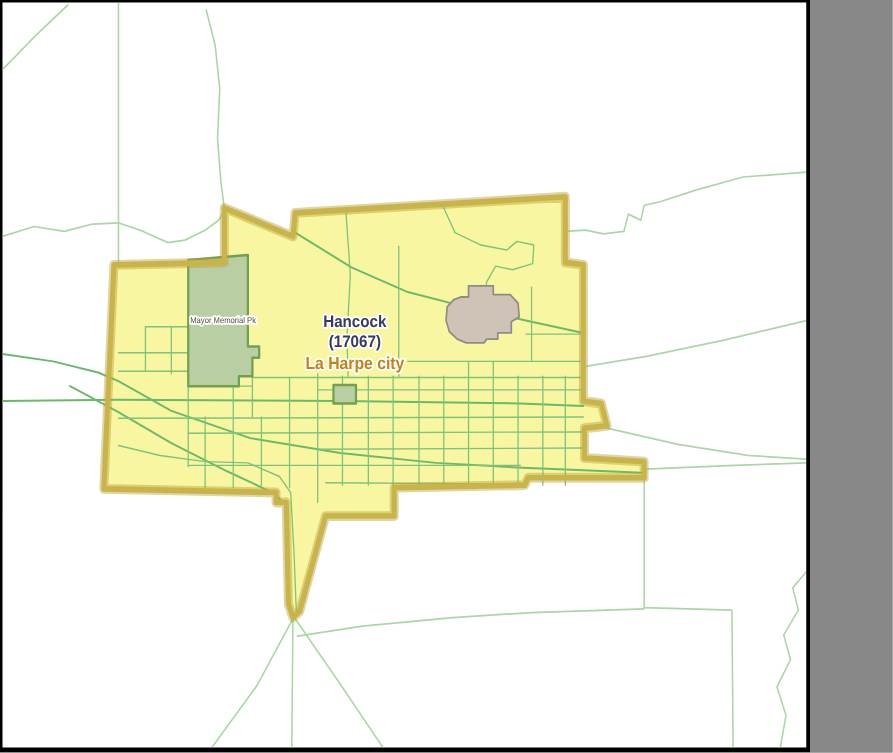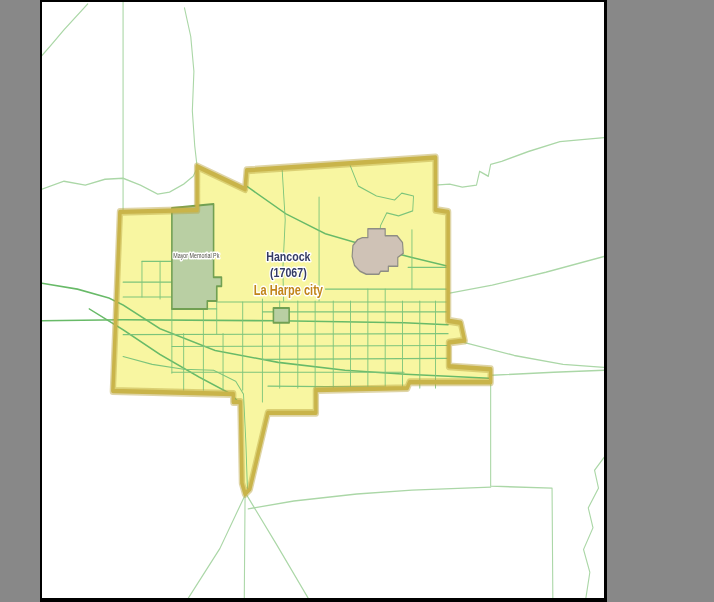--- a/index.html
+++ b/index.html
@@ -5,7 +5,7 @@
   html,body{margin:0;padding:0;background:#888;}
   #map-window{
     position:relative;
-    width:567px;height:602px;
+    width:648px;height:602px;
     box-sizing:border-box;
     border-style:solid;
     border-color:#000;
@@ -13,7 +13,6 @@
     background:#fff;
     overflow:hidden;
     font-family:"Liberation Sans", sans-serif;
-    margin-left:40px;
   }
   #map-canvas{display:block;width:100%;height:100%;}
   text{font-family:"Liberation Sans","DejaVu Sans",sans-serif;paint-order:stroke;}

